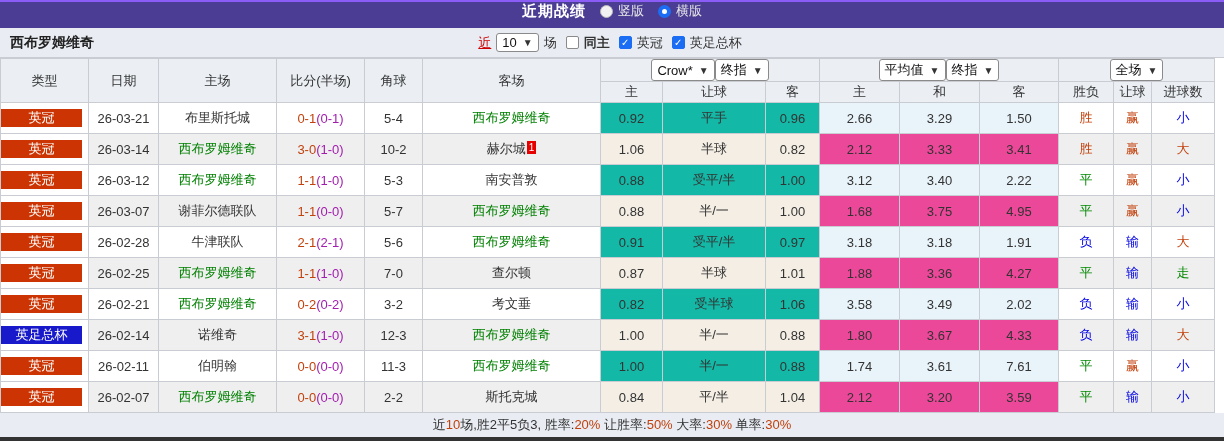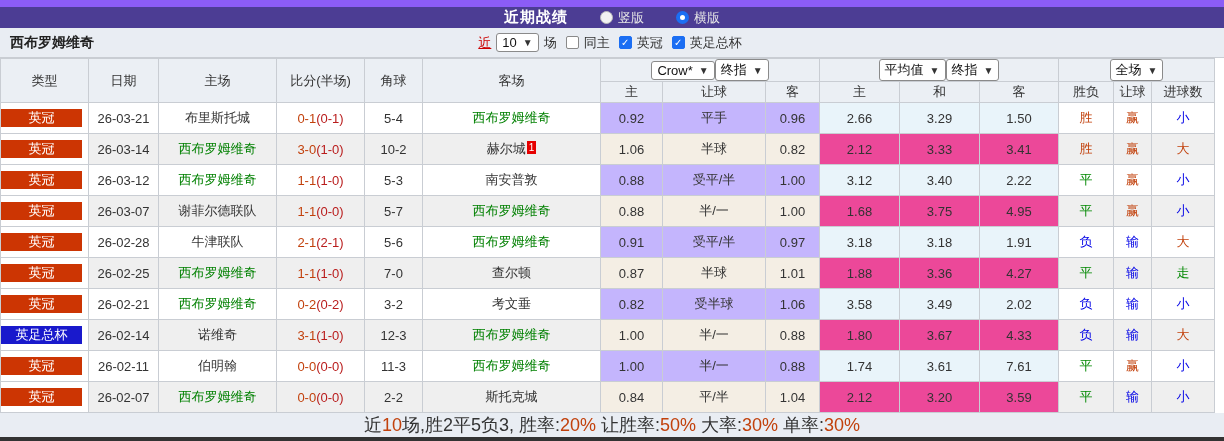--- a/index.html
+++ b/index.html
@@ -7,7 +7,7 @@
   #app { width:1224px; height:441px; background:#fff; display:flex; flex-direction:column; overflow:hidden; font-size:13px; color:#333; }
 
   
-  .topbar { height:28px; background:#4c3d94; border-top:7px solid #8b5cf6; display:flex; align-items:center; justify-content:center; gap:32px; color:#fff; flex:0 0 auto; }
+  .topbar { height:28px; background:#4c3d94; border-top:2px solid #8b5cf6; display:flex; align-items:flex-start; justify-content:center; gap:14px; color:#fff; flex:0 0 auto; }
   .topbar .title { font-size:15px; font-weight:bold; letter-spacing:1px; }
   .radio-wrap { display:flex; align-items:center; gap:5px; cursor:pointer; }
   .radio { width:13px; height:13px; border-radius:50%; background:#f2f2f2; border:1px solid #bbb; display:inline-block; }

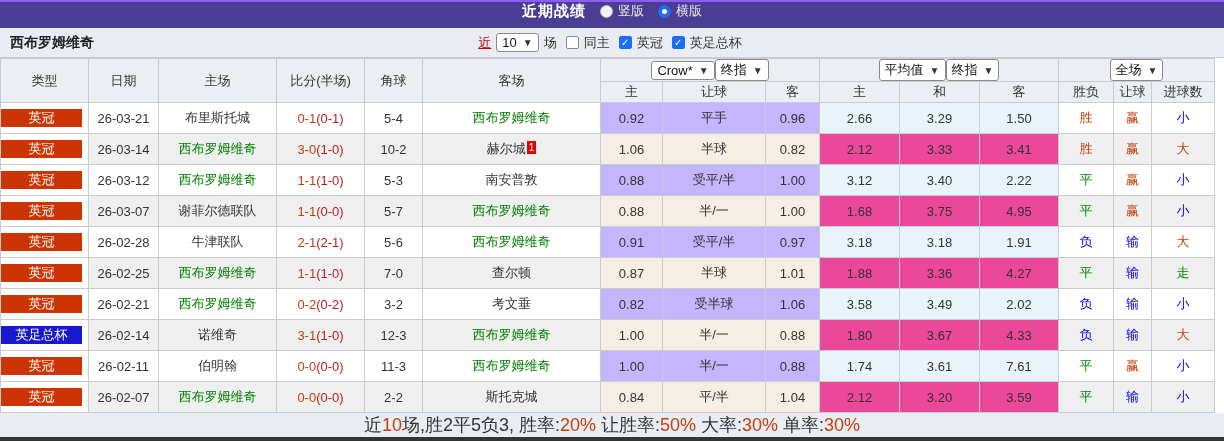--- a/index.html
+++ b/index.html
@@ -79,7 +79,7 @@
     </span>
     <span style="margin-right:4px;">场</span>
     <span class="checkbox"></span>
-    <span class="cb-label" style="margin-left:0;">同主</span>
+    <span class="cb-label" style="margin-left:0;font-weight:bold;">同主</span>
     <span class="checkbox checked">✓</span>
     <span class="cb-label">英冠</span>
     <span class="checkbox checked">✓</span>

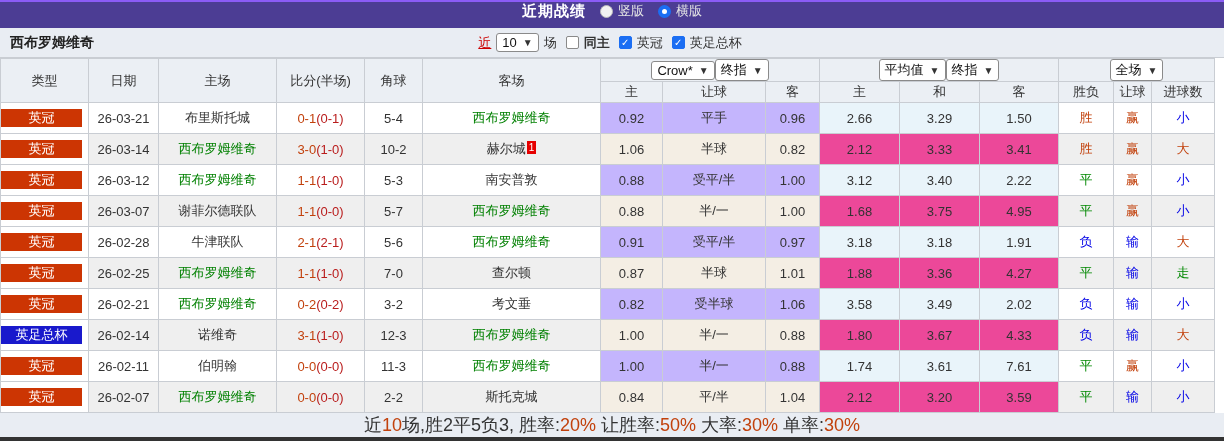--- a/index.html
+++ b/index.html
@@ -47,7 +47,7 @@
   .team-green { color:#008000; }
   .score-ht { color:#b91c1c; }
   .away-badge { display:inline-block; background:#e60000; color:#fff; font-size:10px; line-height:13px; height:13px; padding:0 2px; vertical-align:text-top; margin-left:1px; }
-  .hdr-selects { display:flex; align-items:center; justify-content:center; }
+  .hdr-selects { display:flex; justify-content:center; }
 
   
   .footer { flex:1 1 auto; background:#e9edf3; display:flex; align-items:center; justify-content:center; font-size:18px; }

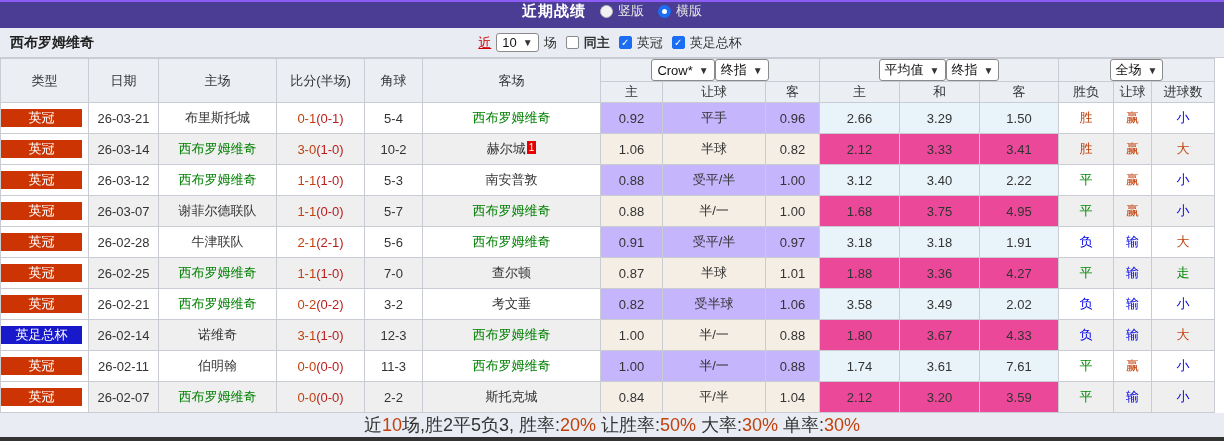--- a/index.html
+++ b/index.html
@@ -45,7 +45,7 @@
   .clr-green { color:#008800; }
   .clr-dark { color:#333; }
   .team-green { color:#008000; }
-  .score-ht { color:#b91c1c; }
+  .score-ht { color:#a21caf; }
   .away-badge { display:inline-block; background:#e60000; color:#fff; font-size:10px; line-height:13px; height:13px; padding:0 2px; vertical-align:text-top; margin-left:1px; }
   .hdr-selects { display:flex; justify-content:center; }
 

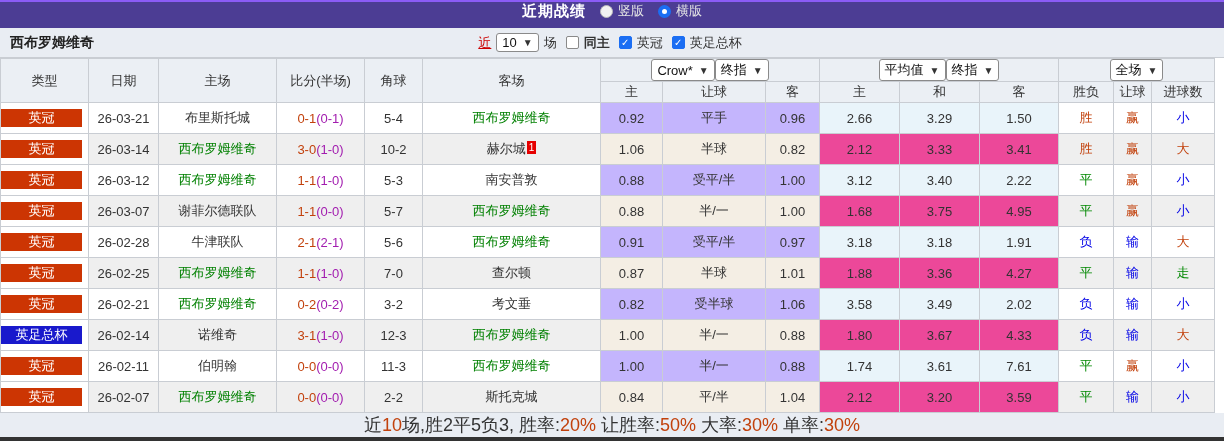--- a/index.html
+++ b/index.html
@@ -32,7 +32,7 @@
   tbody tr { height:31px; }
   tr.odd td { background:#ffffff; }
   tr.even td { background:#efefef; }
-  tr.odd td.c-odds { background:#c4b5fd; }
+  tr.odd td.c-odds { background:#14b8a6; }
   tr.even td.c-odds { background:#f4eee4; }
   tr.odd td.c-avg { background:#e9f4fa;margin-top:36px; }
   tr.even td.c-avg { background:#ec4899; }

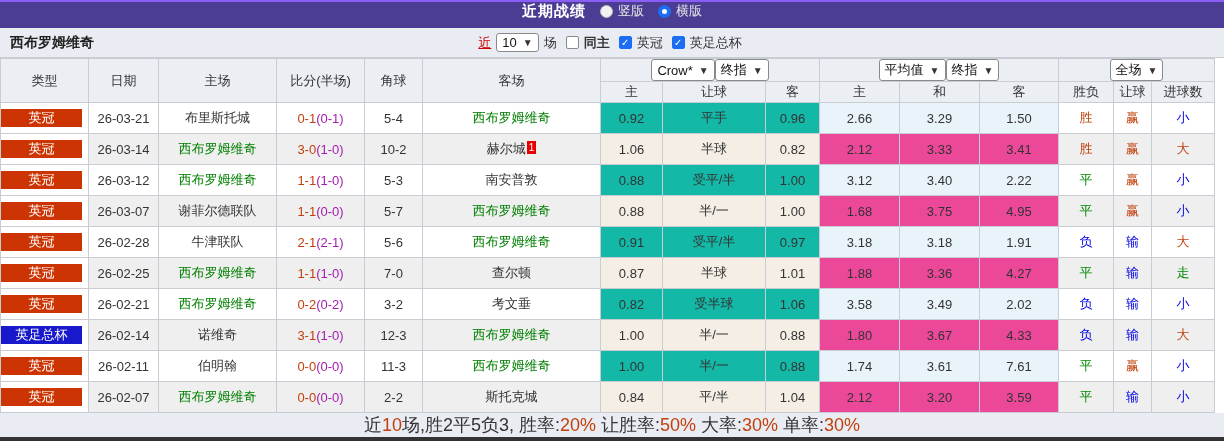--- a/index.html
+++ b/index.html
@@ -50,7 +50,7 @@
   .hdr-selects { display:flex; justify-content:center; }
 
   
-  .footer { flex:1 1 auto; background:#e9edf3; display:flex; align-items:center; justify-content:center; font-size:18px; }
+  .footer { flex:1 1 auto; background:#e9edf3; display:flex; align-items:center; justify-content:center; font-size:13px; }
   .bottom-strip { height:4px; background:#333; flex:0 0 auto; }
 </style>
 </head>

